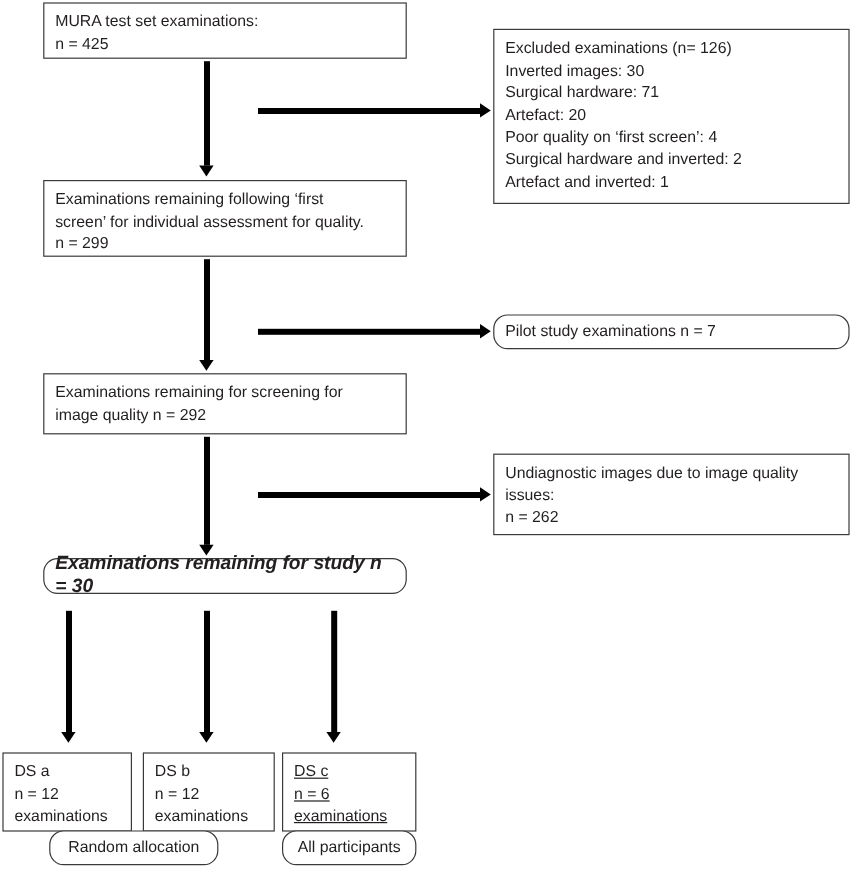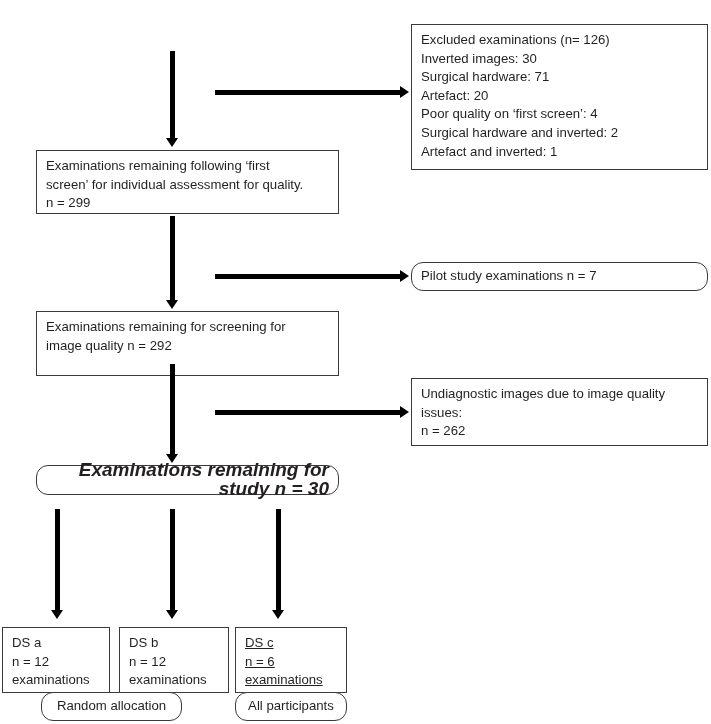--- a/index.html
+++ b/index.html
@@ -62,6 +62,8 @@
 
 <div id="canvas">
 
+  <div class="box" style="left:36px;top:2px;width:303px;height:47px;">MURA test set examinations:
+n = 425</div>
 
   <div class="box" style="left:411px;top:24px;width:297px;height:146px;">Excluded examinations (n= 126)
 Inverted images: 30

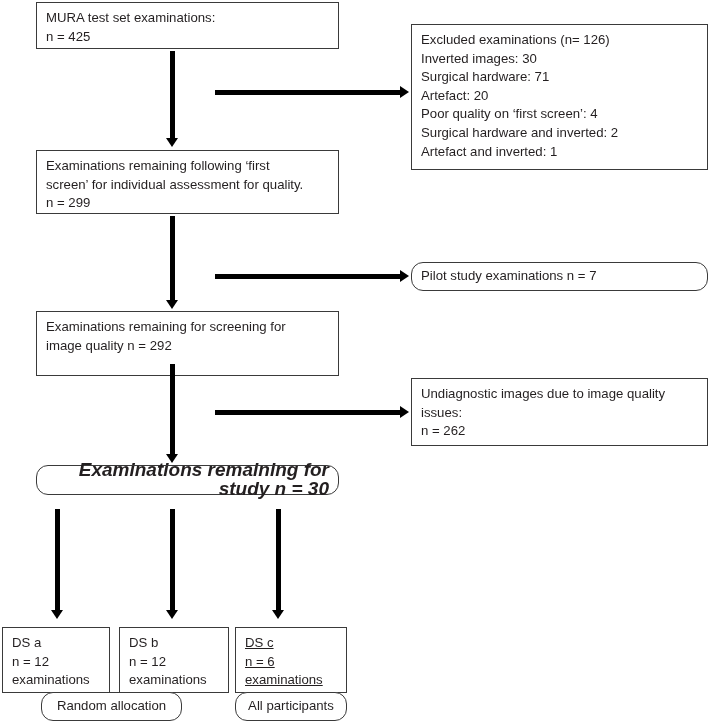--- a/index.html
+++ b/index.html
@@ -79,7 +79,7 @@
 
   <div class="box mid" style="left:411px;top:262px;width:297px;height:29px;padding-top:0;padding-bottom:0;">Pilot study examinations n = 7</div>
 
-  <div class="box" style="left:36px;top:311px;width:303px;height:65px;">Examinations remaining for screening for
+  <div class="box" style="left:36px;top:311px;width:303px;height:51px;">Examinations remaining for screening for
 image quality n = 292</div>
 
   <div class="box" style="left:411px;top:378px;width:297px;height:68px;">Undiagnostic images due to image quality

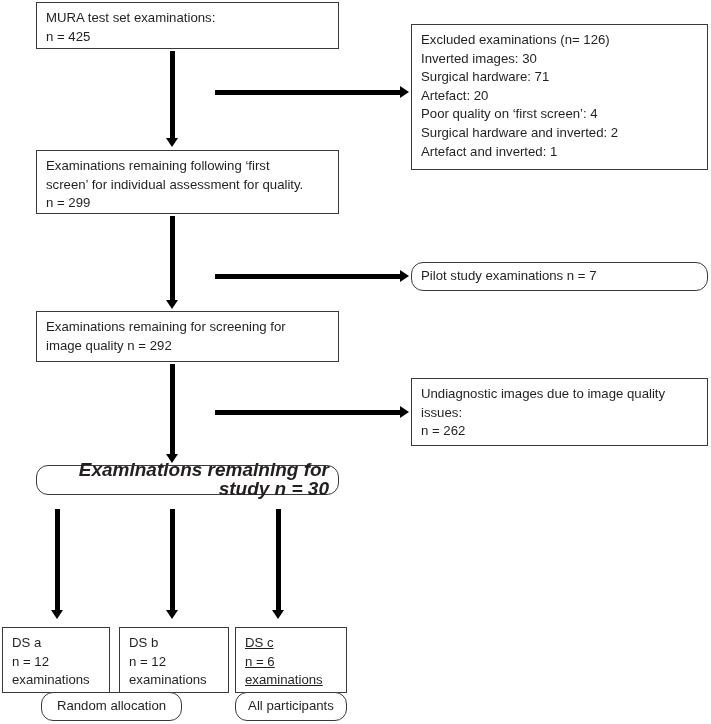--- a/index.html
+++ b/index.html
@@ -25,9 +25,8 @@
   .box.em{
     font-style:italic;
     font-weight:bold;
-    font-size:19px;
+    font-size:16px;
     padding-top:7px;
-    text-align:right;
   }
   .box.mid{
     display:flex;

